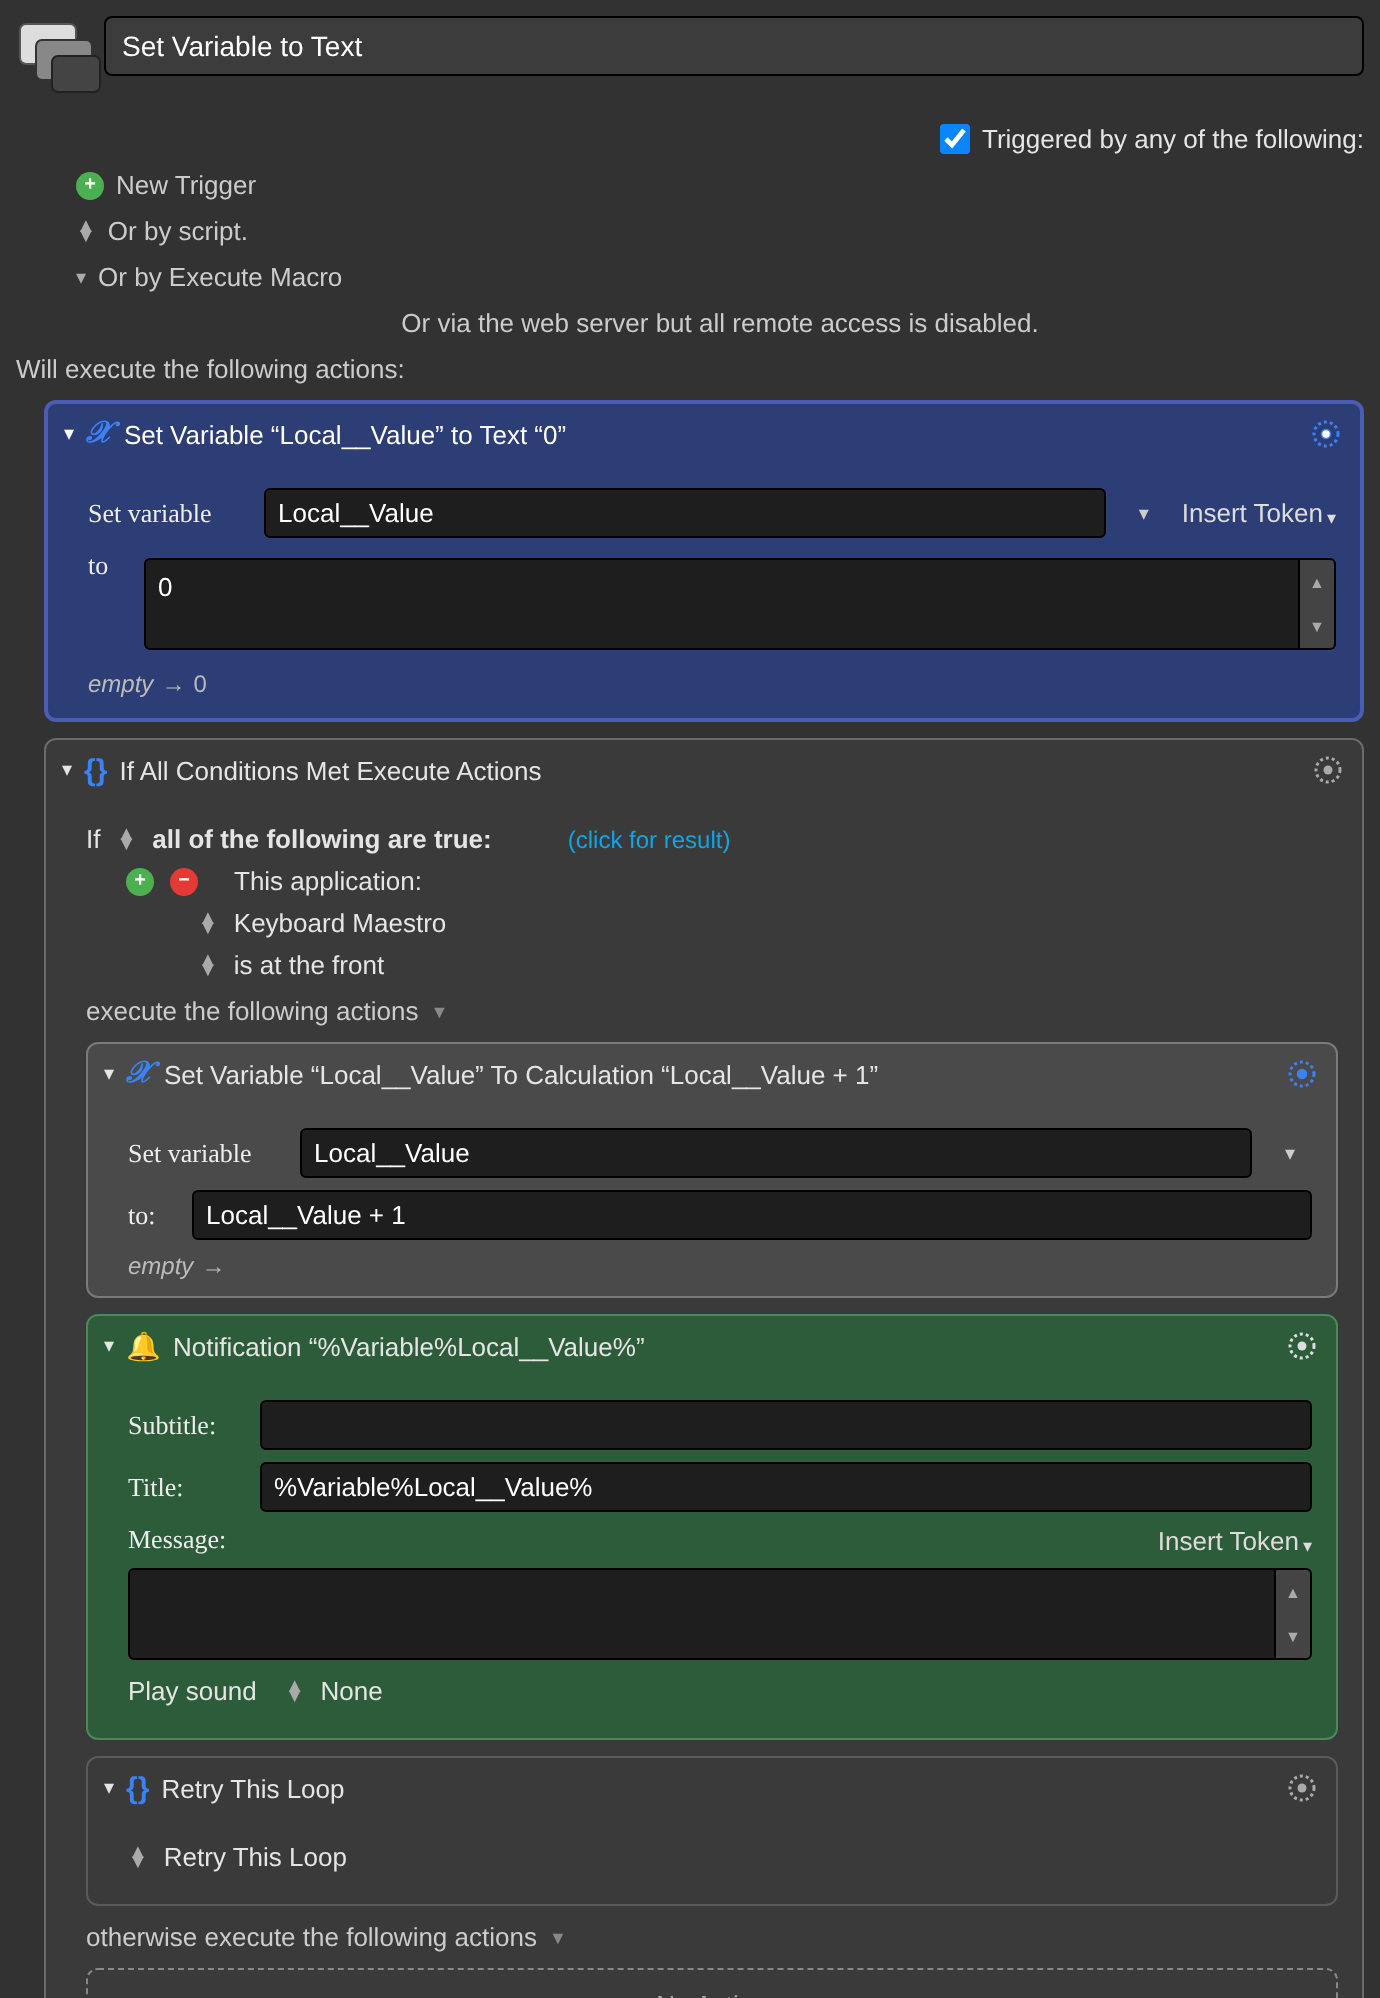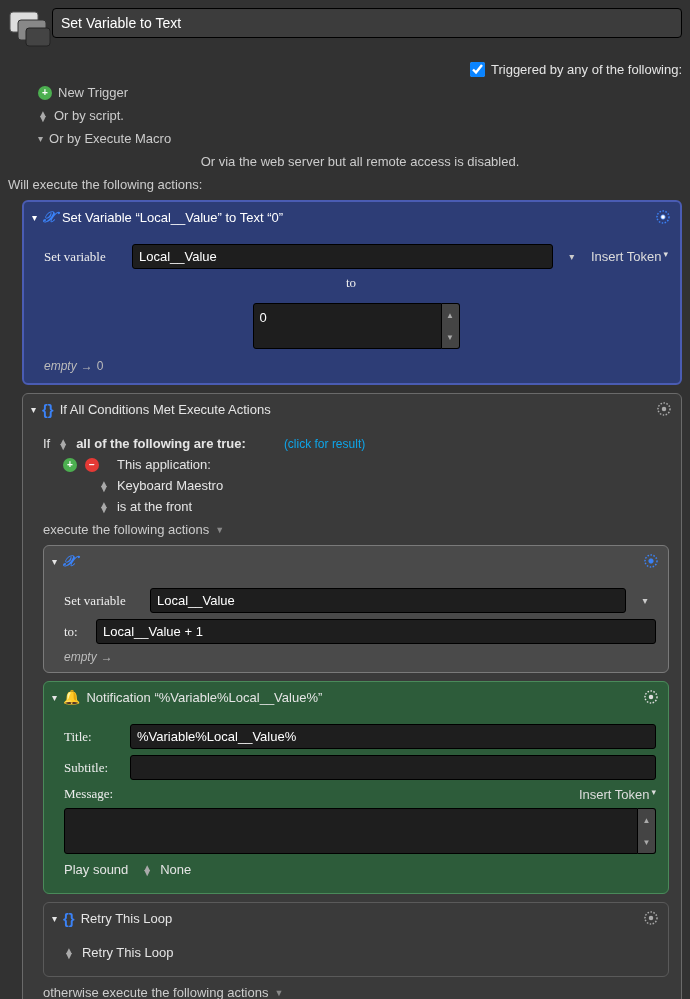--- a/index.html
+++ b/index.html
@@ -30,7 +30,7 @@
 .textarea-stepper { width:18px; background:#444; border:1px solid #000; border-left:none; border-top-right-radius:3px; border-bottom-right-radius:3px; display:flex; flex-direction:column; }
 .textarea-stepper span { flex:1; font-size:8px; display:flex; align-items:center; justify-content:center; color:#aaa; cursor:pointer; }
 .dropdown-caret { width: 22px; height: 22px; display:flex; align-items:center; justify-content:center; font-size:10px; color:#ccc; cursor:pointer; }
-.link-btn { color: #ddd; font-size: 13px; cursor: pointer; display:flex; align-items:flex-start; gap:2px; }
+.link-btn { color: #ddd; font-size: 13px; cursor: pointer; display:flex; align-items:flex-end; gap:2px; }
 .empty-result { font-style: italic; color: #bbb; margin-top:6px; font-size:12px; }
 .empty-result .arrow { font-style:normal; margin:0 4px; }
 

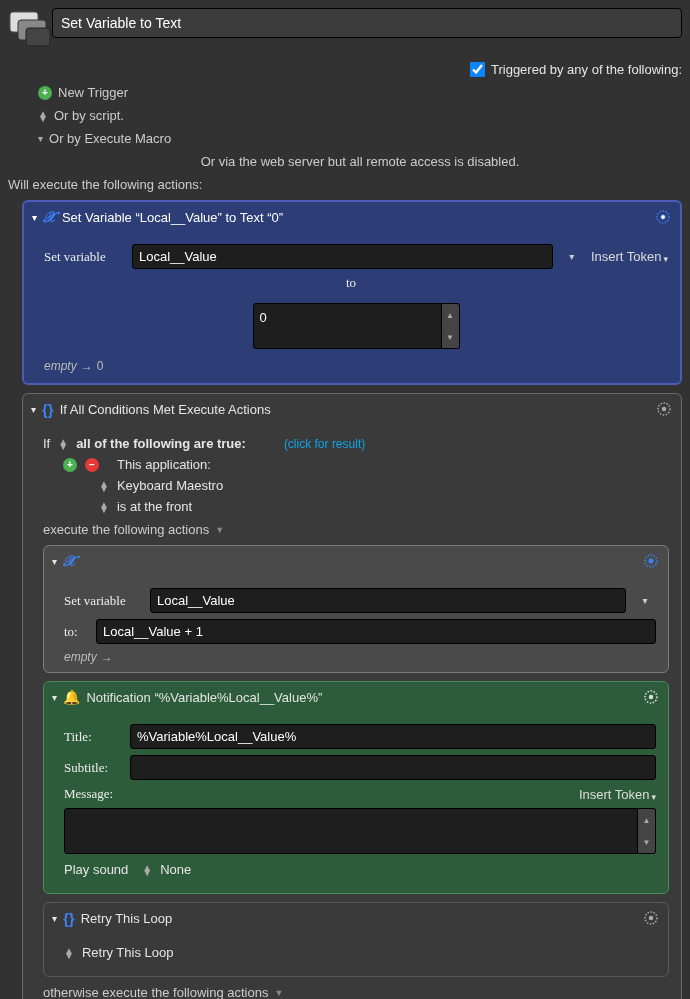--- a/index.html
+++ b/index.html
@@ -115,7 +115,7 @@
           <span style="font-size:9px;">▾</span>
         </span>
     </div>
-    <div class="field-row" style="align-items:center;flex-direction:column;">
+    <div class="field-row" style="align-items:flex-start;">
       <span class="field-label" style="min-width:20px;">to</span>
       <div class="textarea-wrap" style="flex:1;">
         <textarea class="textarea-input" style="">0</textarea>

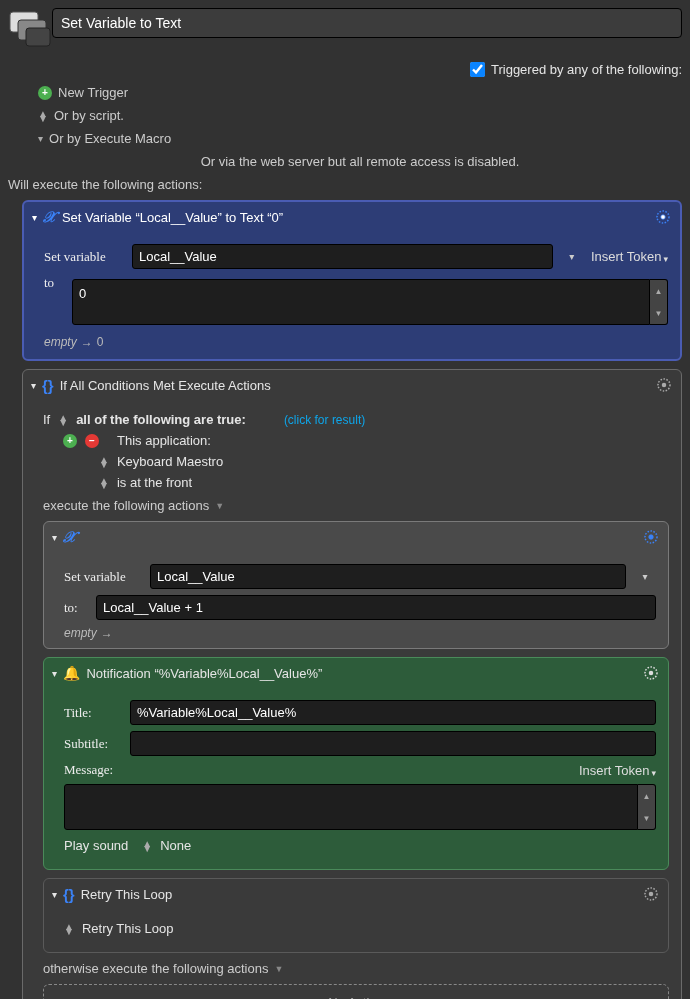--- a/index.html
+++ b/index.html
@@ -182,6 +182,7 @@
       <div class="action-header">
         <span class="disclosure">▾</span>
         <span class="x-icon">𝒳</span>
+        <span>Set Variable “Local__Value” To Calculation “Local__Value + 1”</span>
         <span class="gear-icon blue-gear">
           <svg class="gear" viewBox="0 0 24 24">
               <circle cx="12" cy="12" r="8" fill="none" stroke="#3b82f6" stroke-width="2" stroke-dasharray="2 2"></circle>

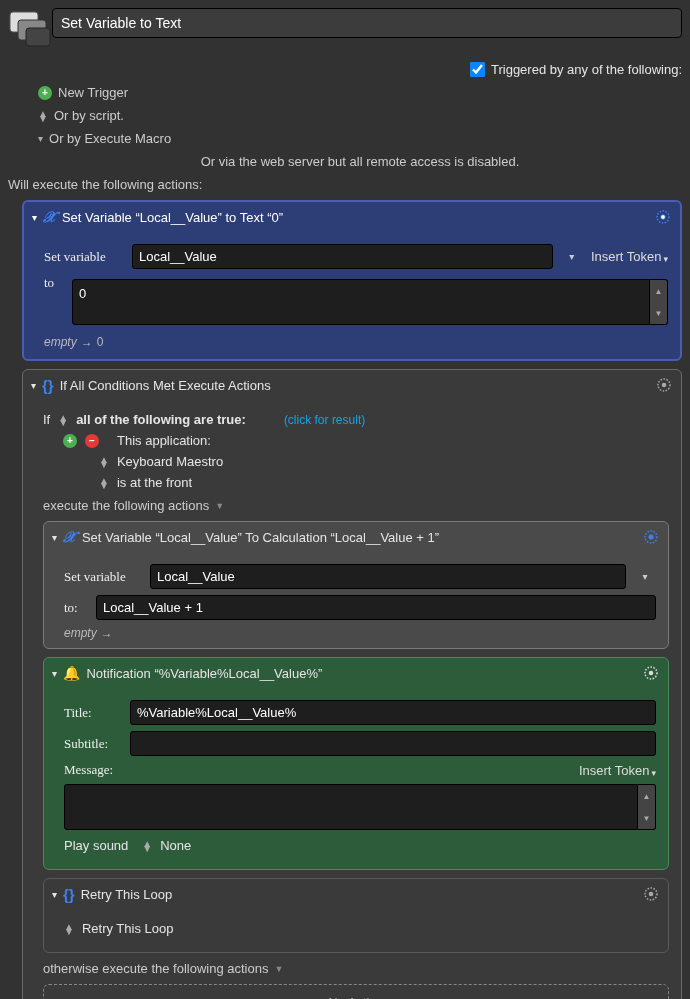--- a/index.html
+++ b/index.html
@@ -220,12 +220,12 @@
       </div>
       <div class="action-body">
         <div class="field-row">
+          <span class="field-label" style="min-width:58px;">Subtitle:</span>
+          <input class="text-input" value="" style="">
+        </div>
+        <div class="field-row">
           <span class="field-label" style="min-width:58px;">Title:</span>
           <input class="text-input" value="%Variable%Local__Value%" style="">
-        </div>
-        <div class="field-row">
-          <span class="field-label" style="min-width:58px;">Subtitle:</span>
-          <input class="text-input" value="" style="">
         </div>
         <div class="field-row">
           <span class="field-label" style="min-width:58px;">Message:</span>

